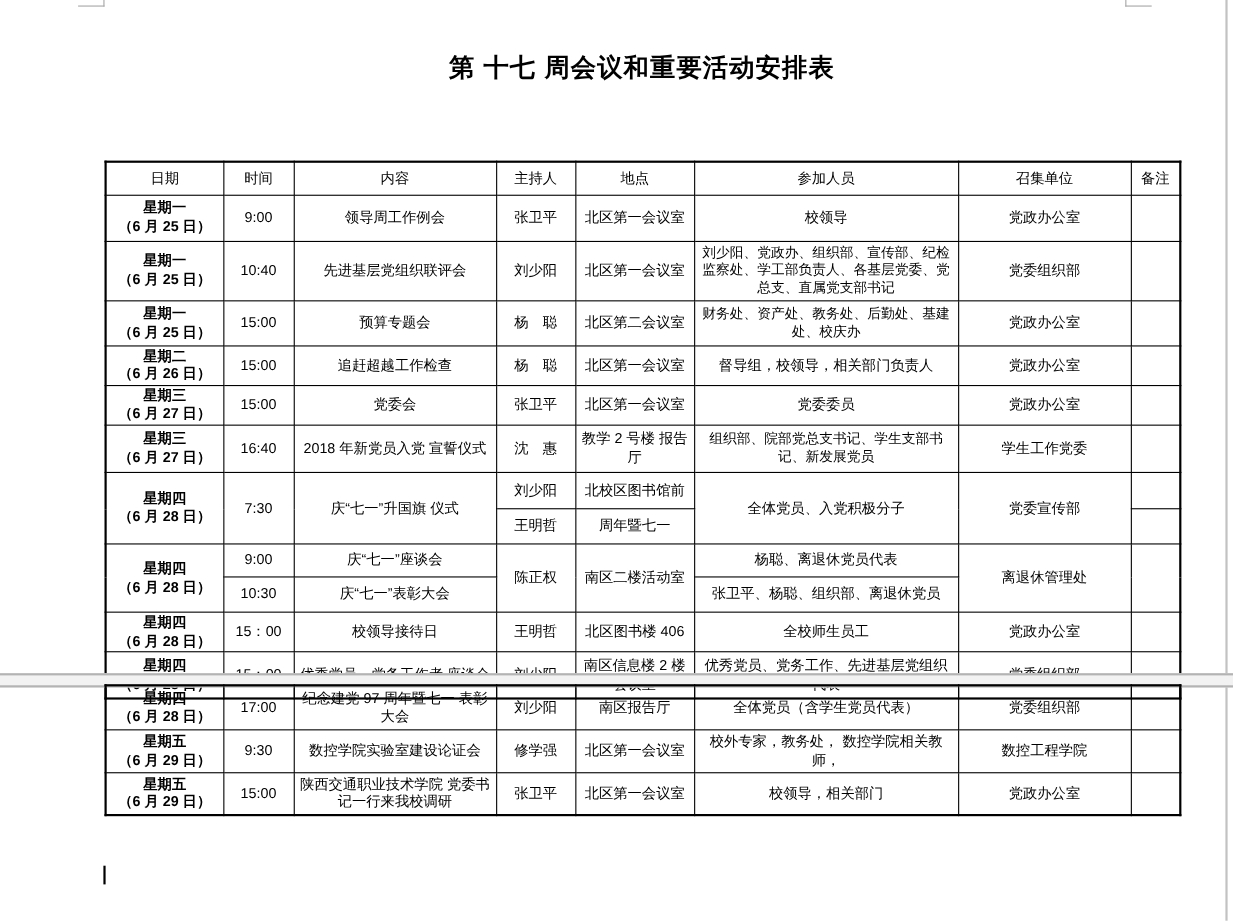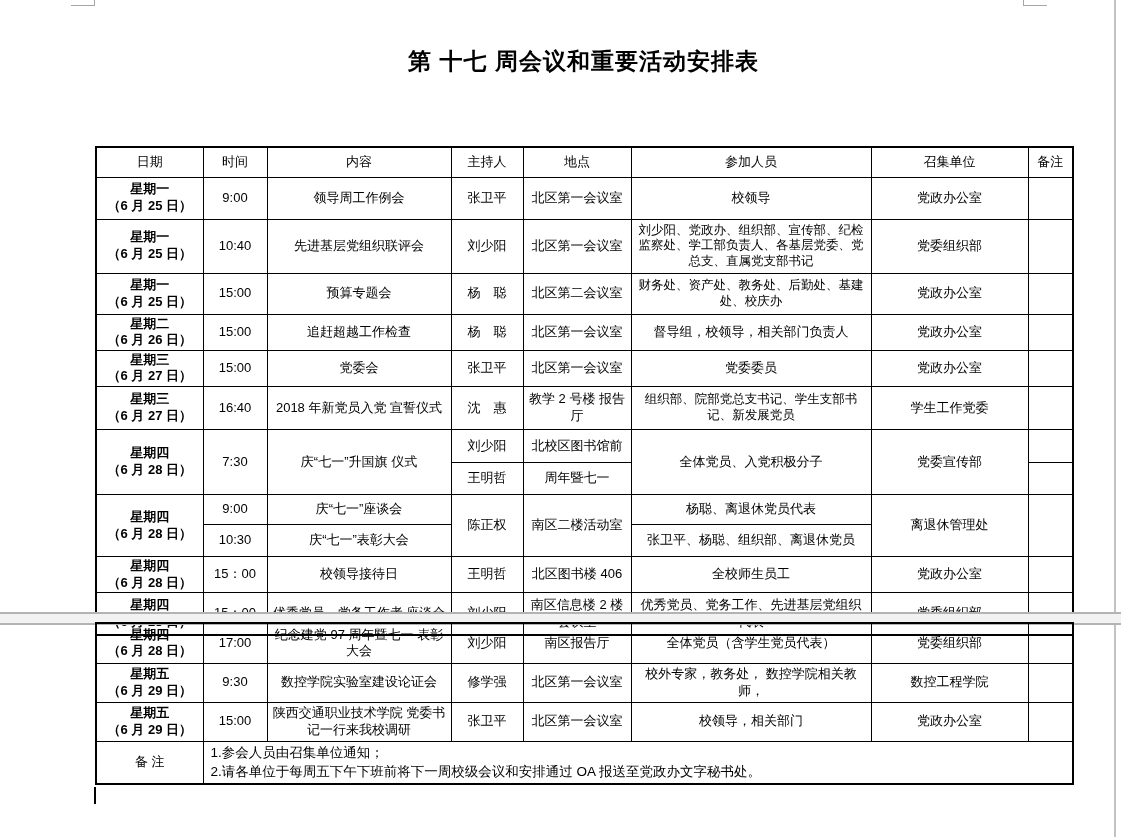--- a/index.html
+++ b/index.html
@@ -305,13 +305,6 @@
       <td></td>
     </tr>
 
-    <tr style="height:42px">
-      <td>备  注</td>
-      <td colspan="7" class="remark-text">
-        <div>1.参会人员由召集单位通知；</div>
-        <div>2.请各单位于每周五下午下班前将下一周校级会议和安排通过 OA 报送至党政办文字秘书处。</div>
-      </td>
-    </tr>
   </tbody>
     </table>
 

